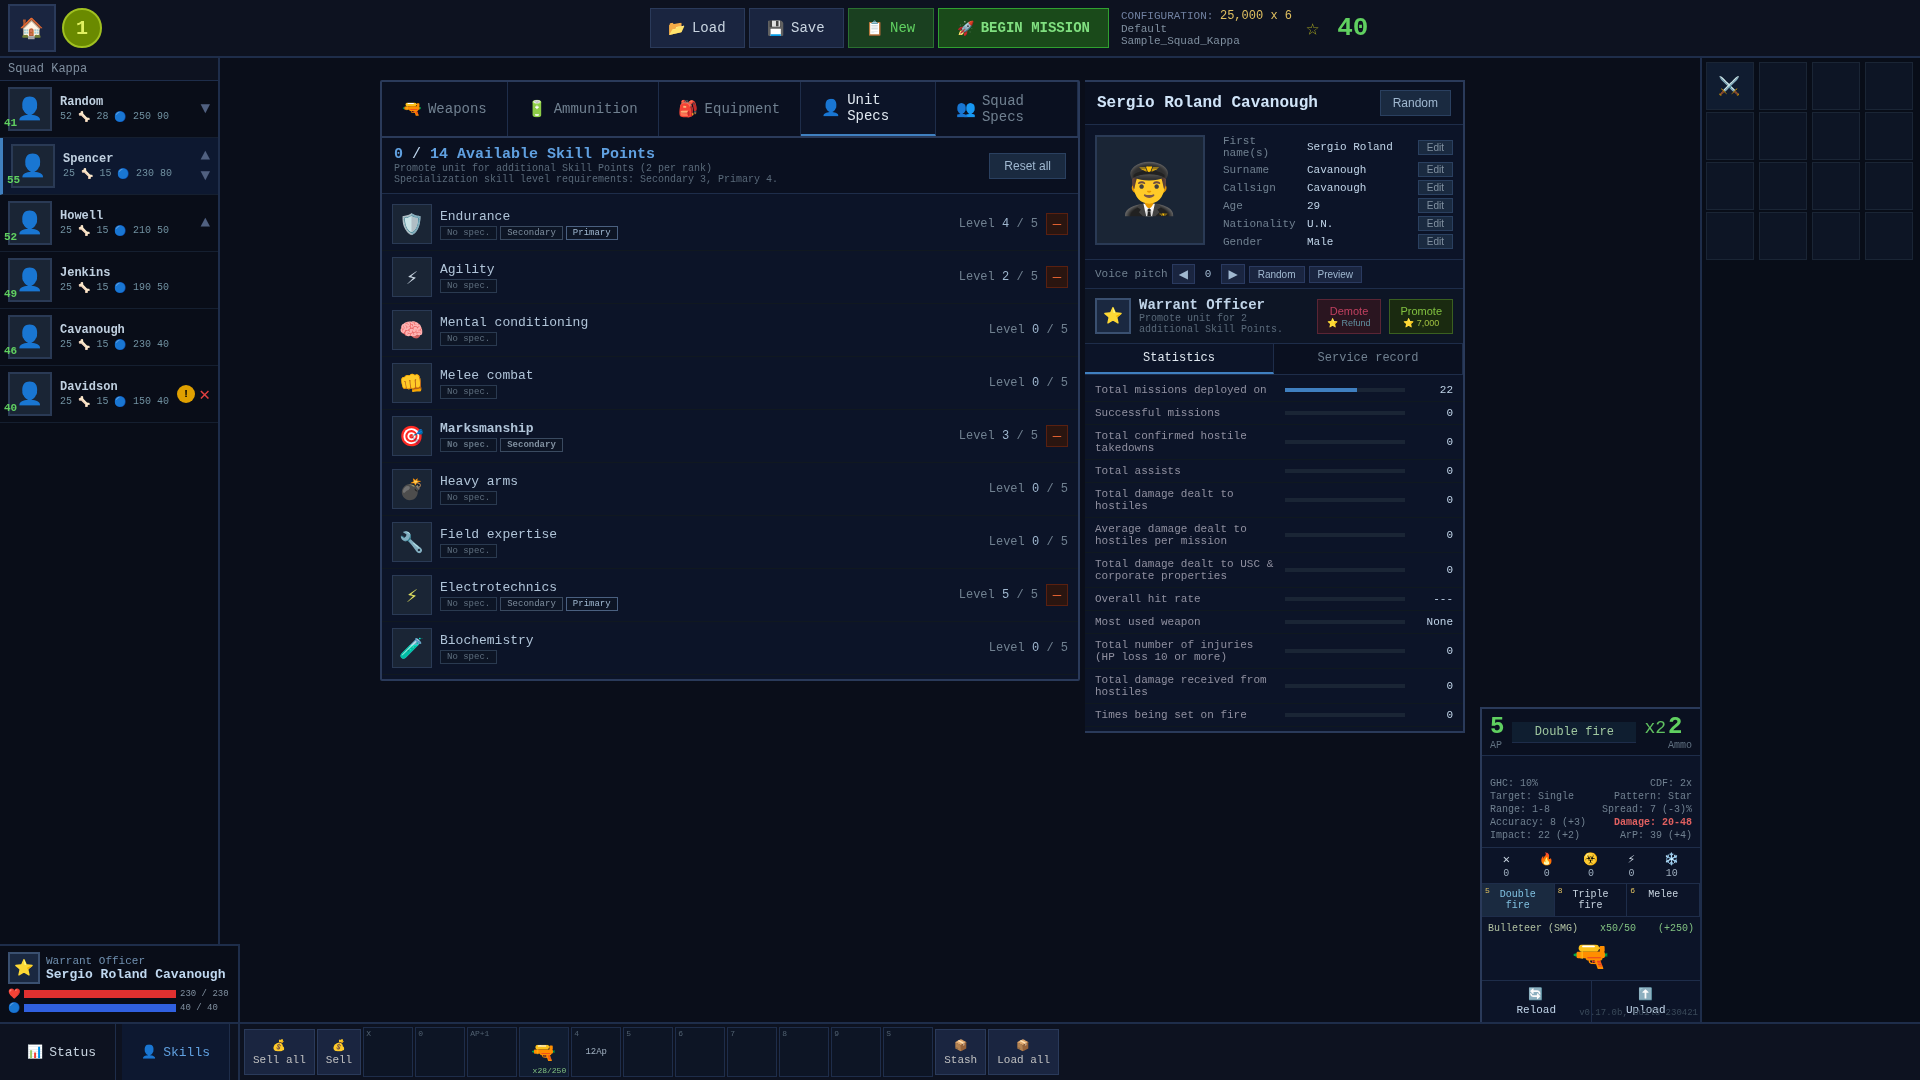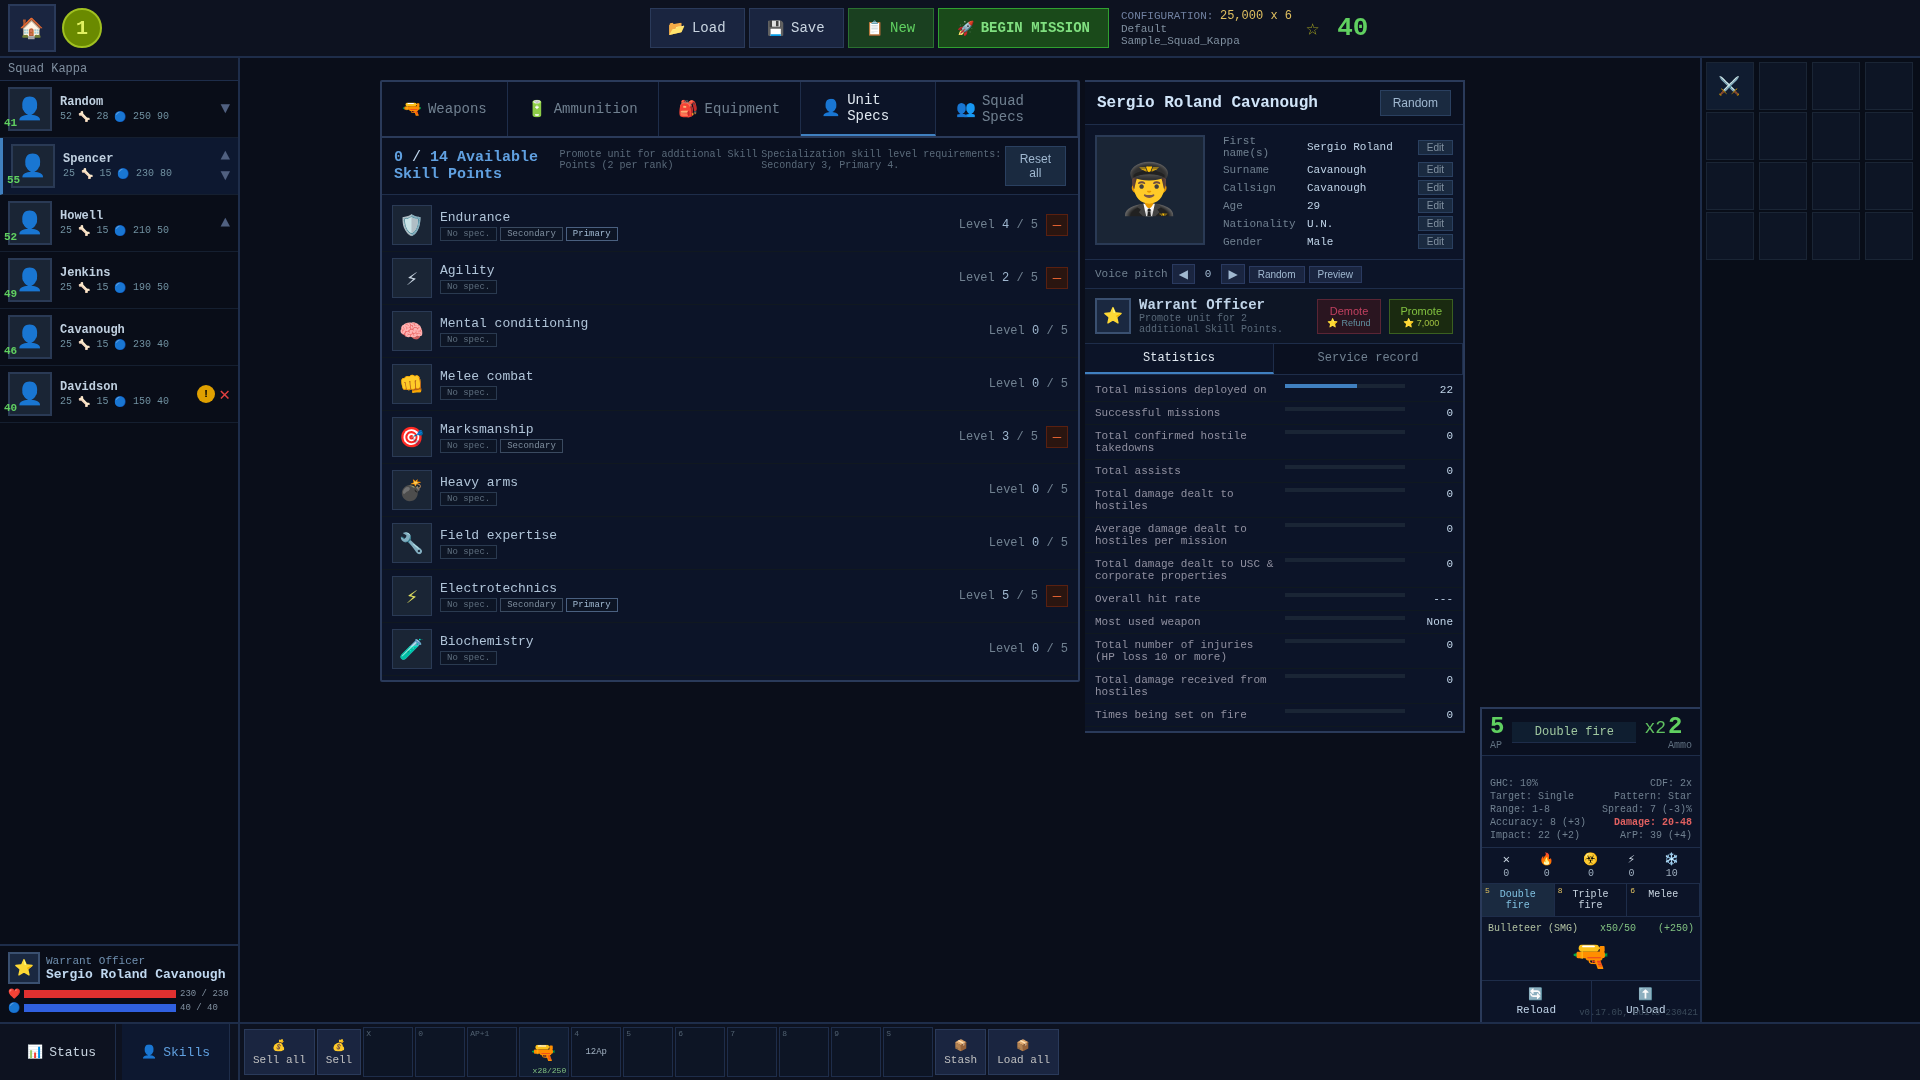--- a/index.html
+++ b/index.html
@@ -119,7 +119,7 @@
     .left-panel {
       position: absolute;
       top: 58px; left: 0;
-      width: 240px;
+      width: 220px;
       bottom: 58px;
       background: #090d18;
       border-right: 2px solid #1e2d4a;

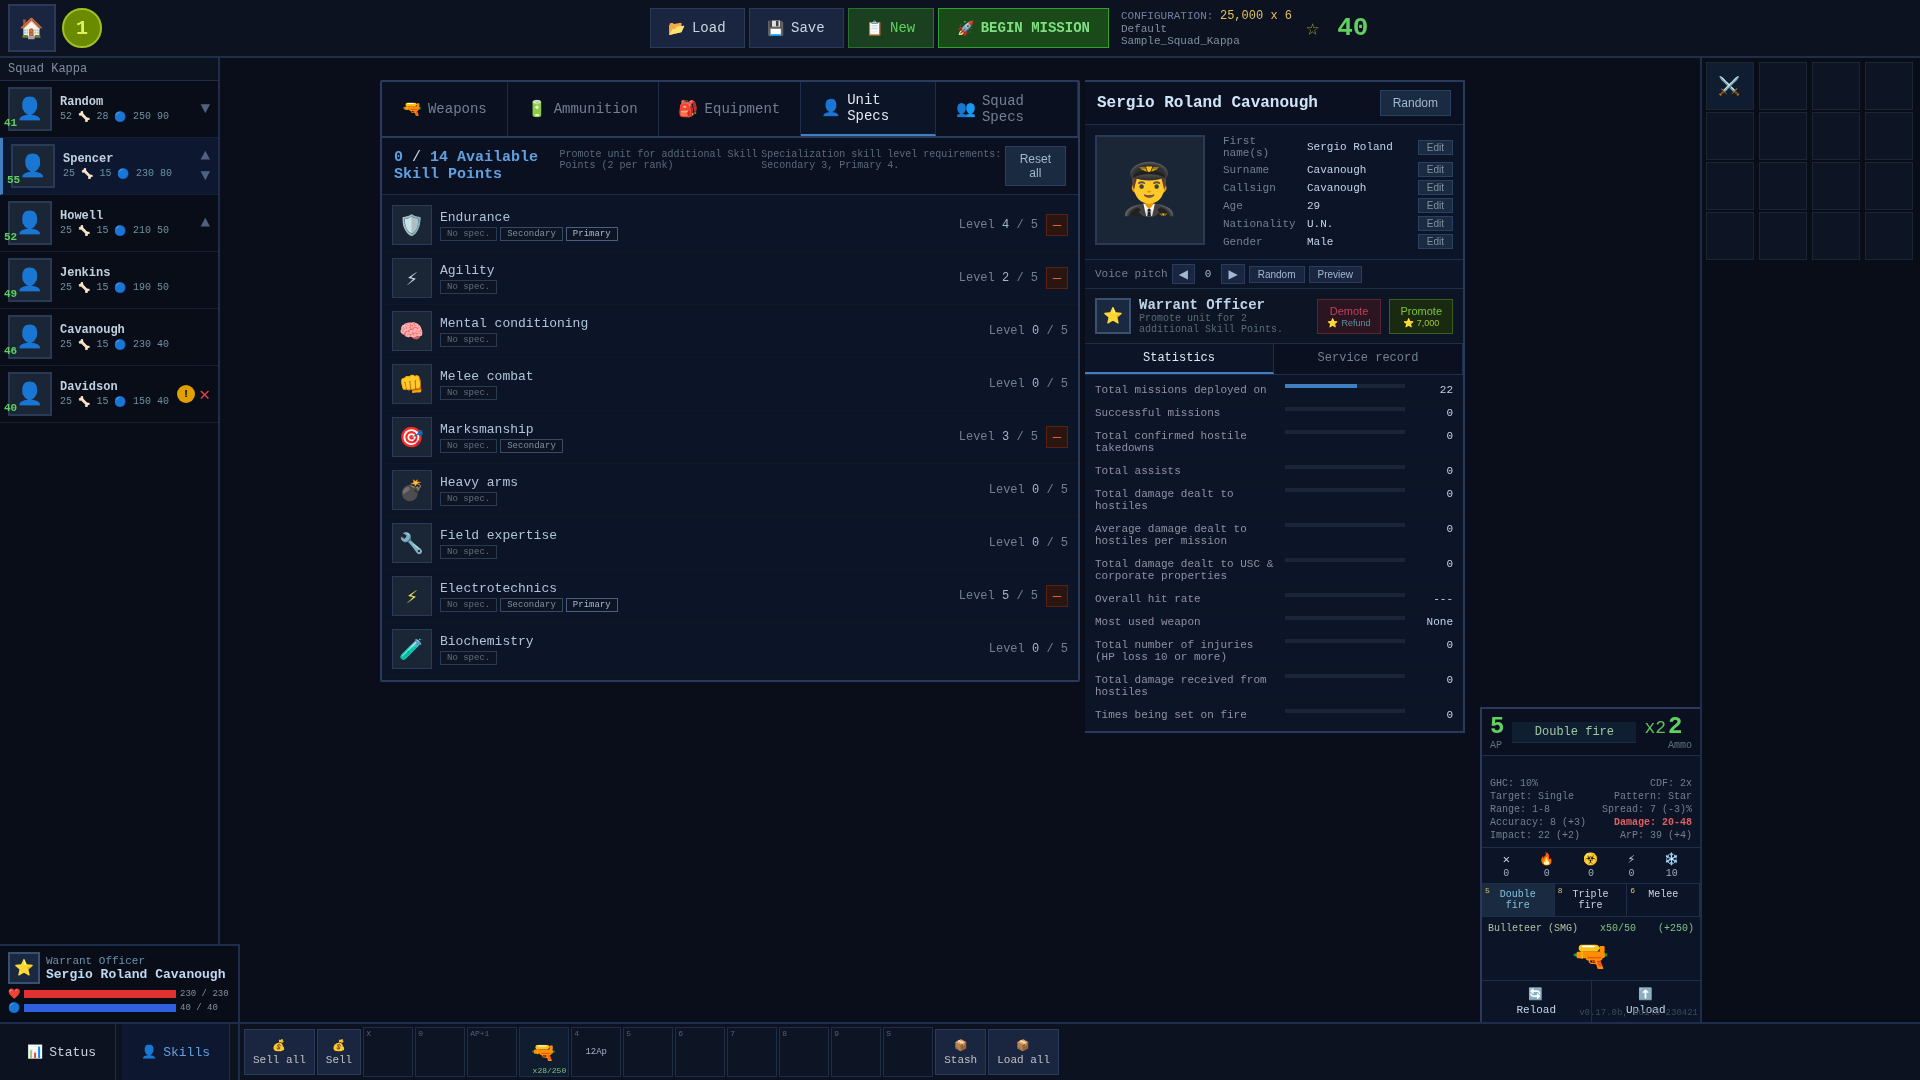--- a/index.html
+++ b/index.html
@@ -317,7 +317,7 @@
       border-bottom: 1px solid #1e2d4a;
     }
     .skill-points-info {
-      display: flex; flex-direction: row; font-family: Liberation Mono, monospace;
+      display: flex; flex-direction: column; font-family: Liberation Mono, monospace;
     }
     .skill-points-main {
       font-size: 15px;

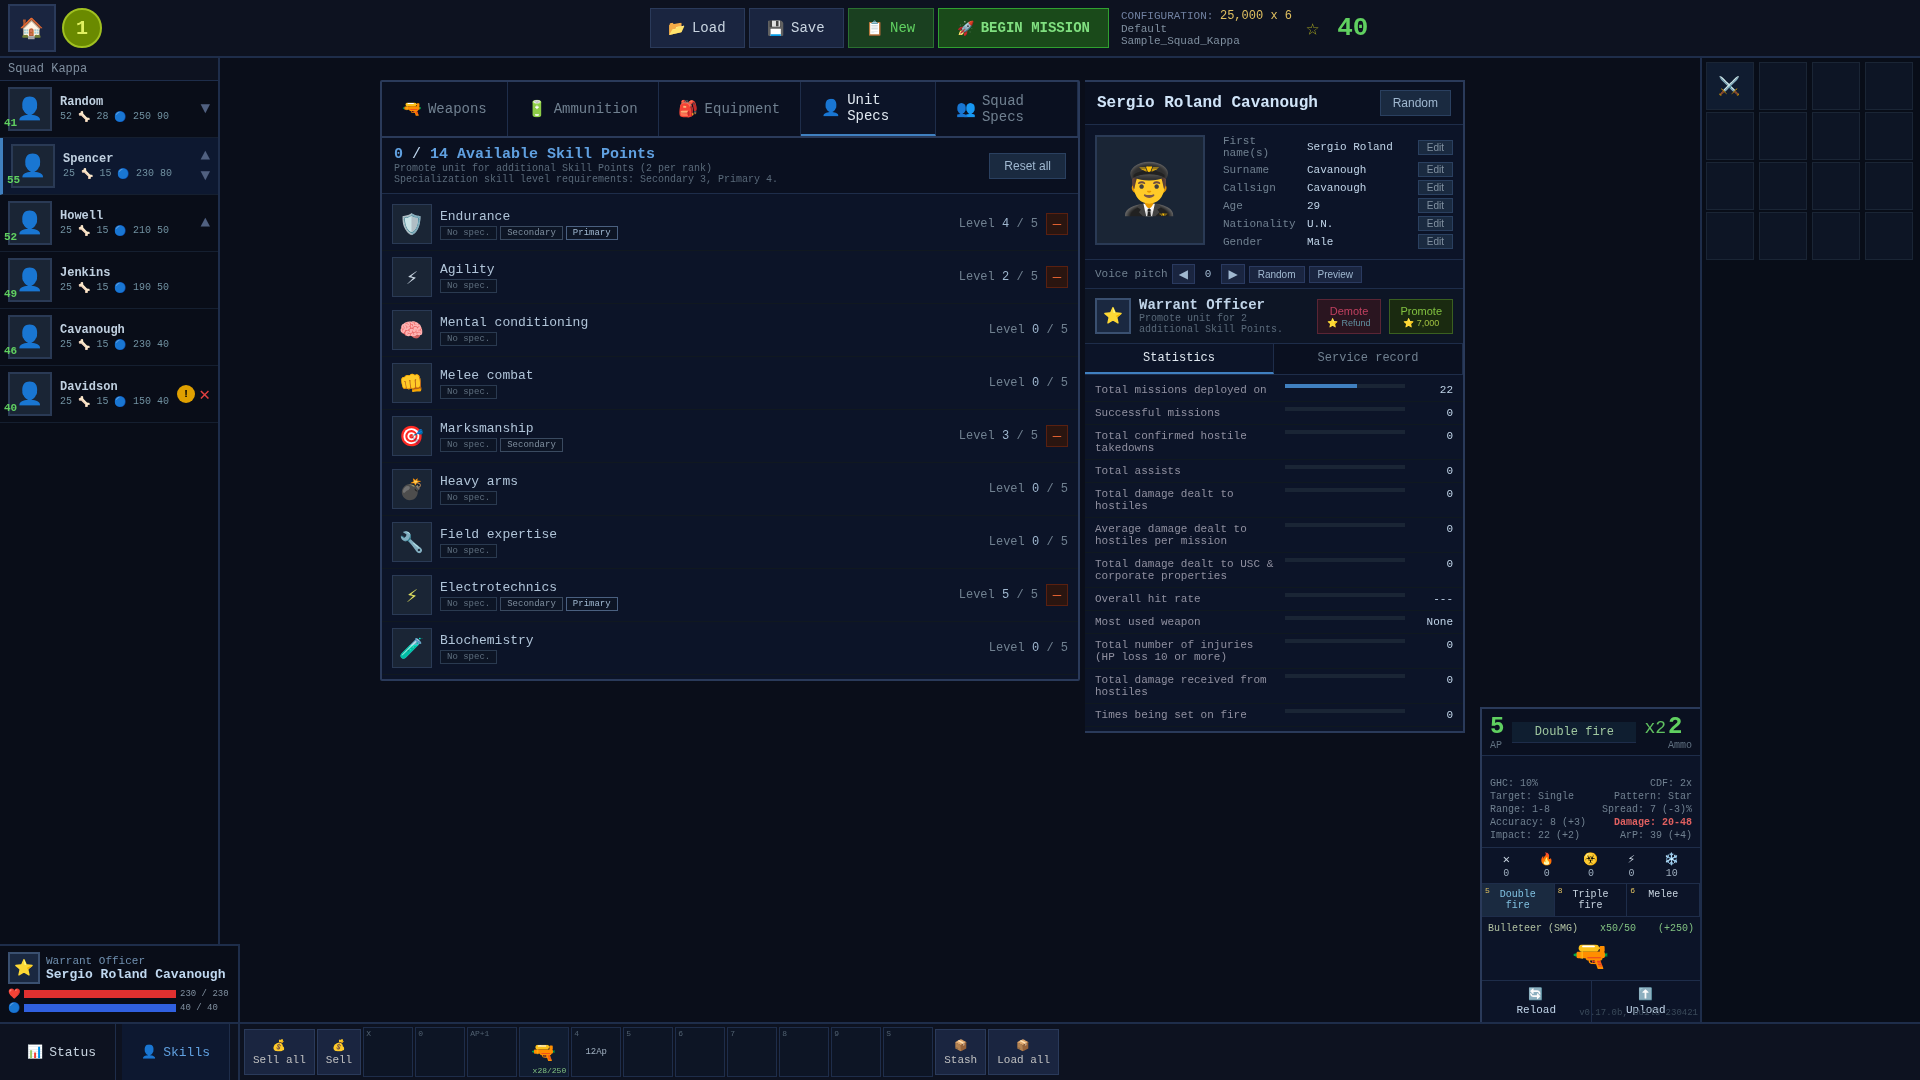--- a/index.html
+++ b/index.html
@@ -581,7 +581,7 @@
     }
     .stats-row {
       display: flex;
-      align-items: flex-start;
+      align-items: center;
       padding: 5px 10px;
       border-bottom: 1px solid #0f1820;
       font-size: 11px;

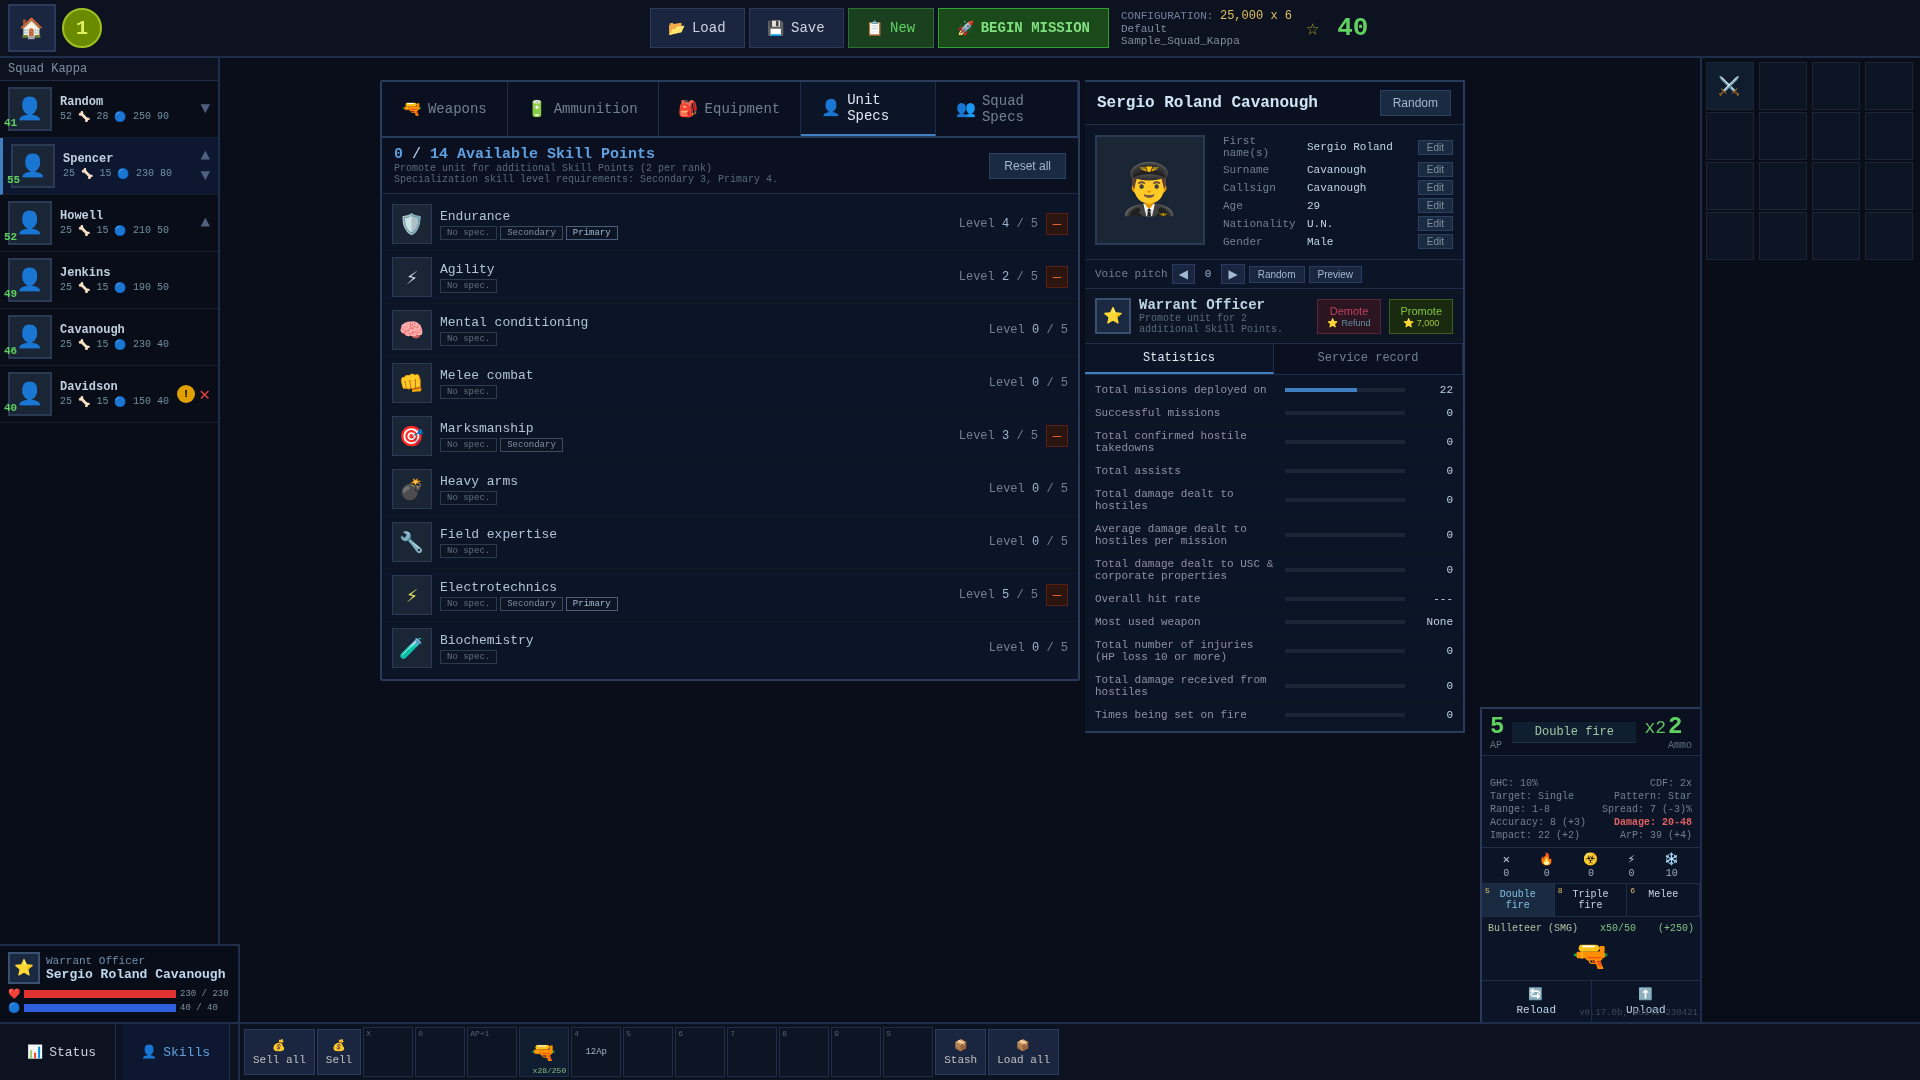--- a/index.html
+++ b/index.html
@@ -1122,7 +1122,7 @@
 
     <div class="skill-row">
       <div class="skill-icon">🎯</div>
-      <div style="flex:1;">
+      <div style="flex:1;font-weight:bold;">
         <div class="skill-name">Marksmanship</div>
         <div class="skill-badges">
           <span class="badge">No spec.</span>

